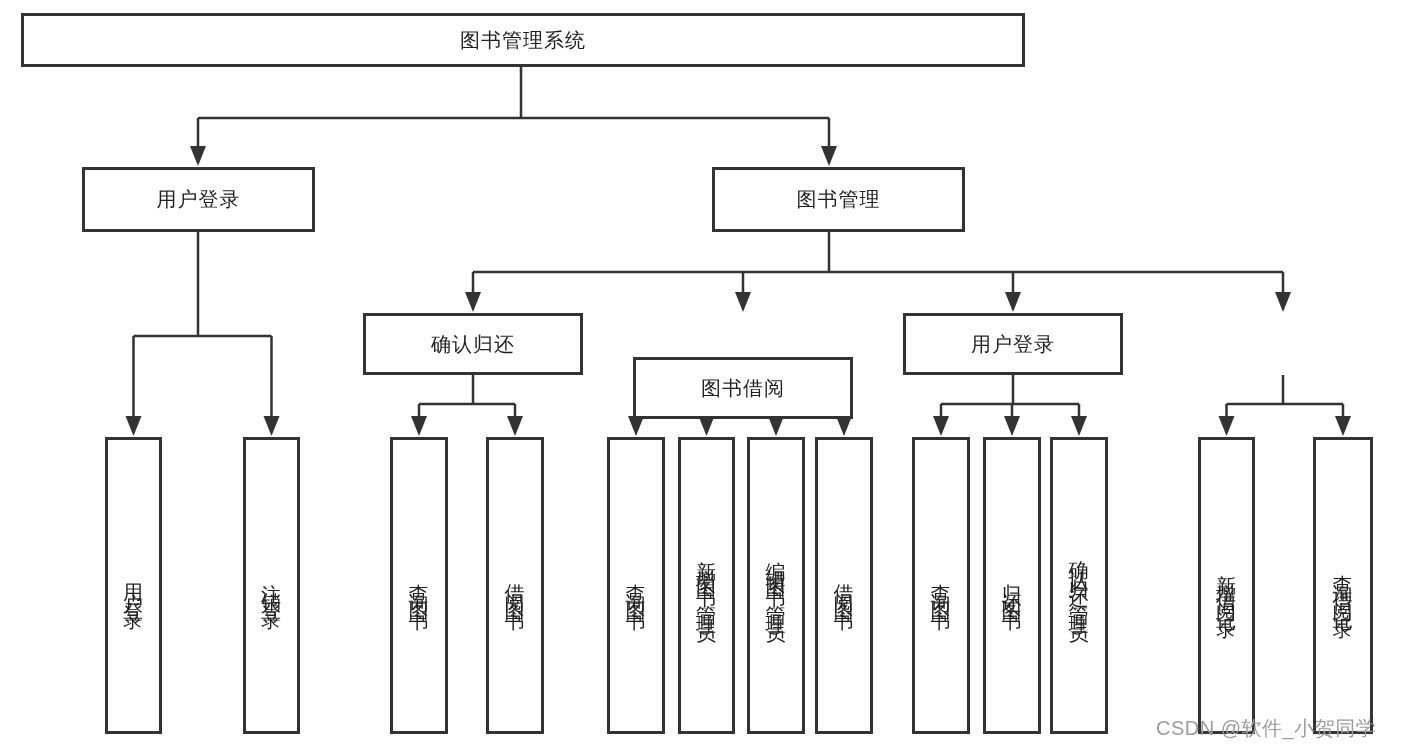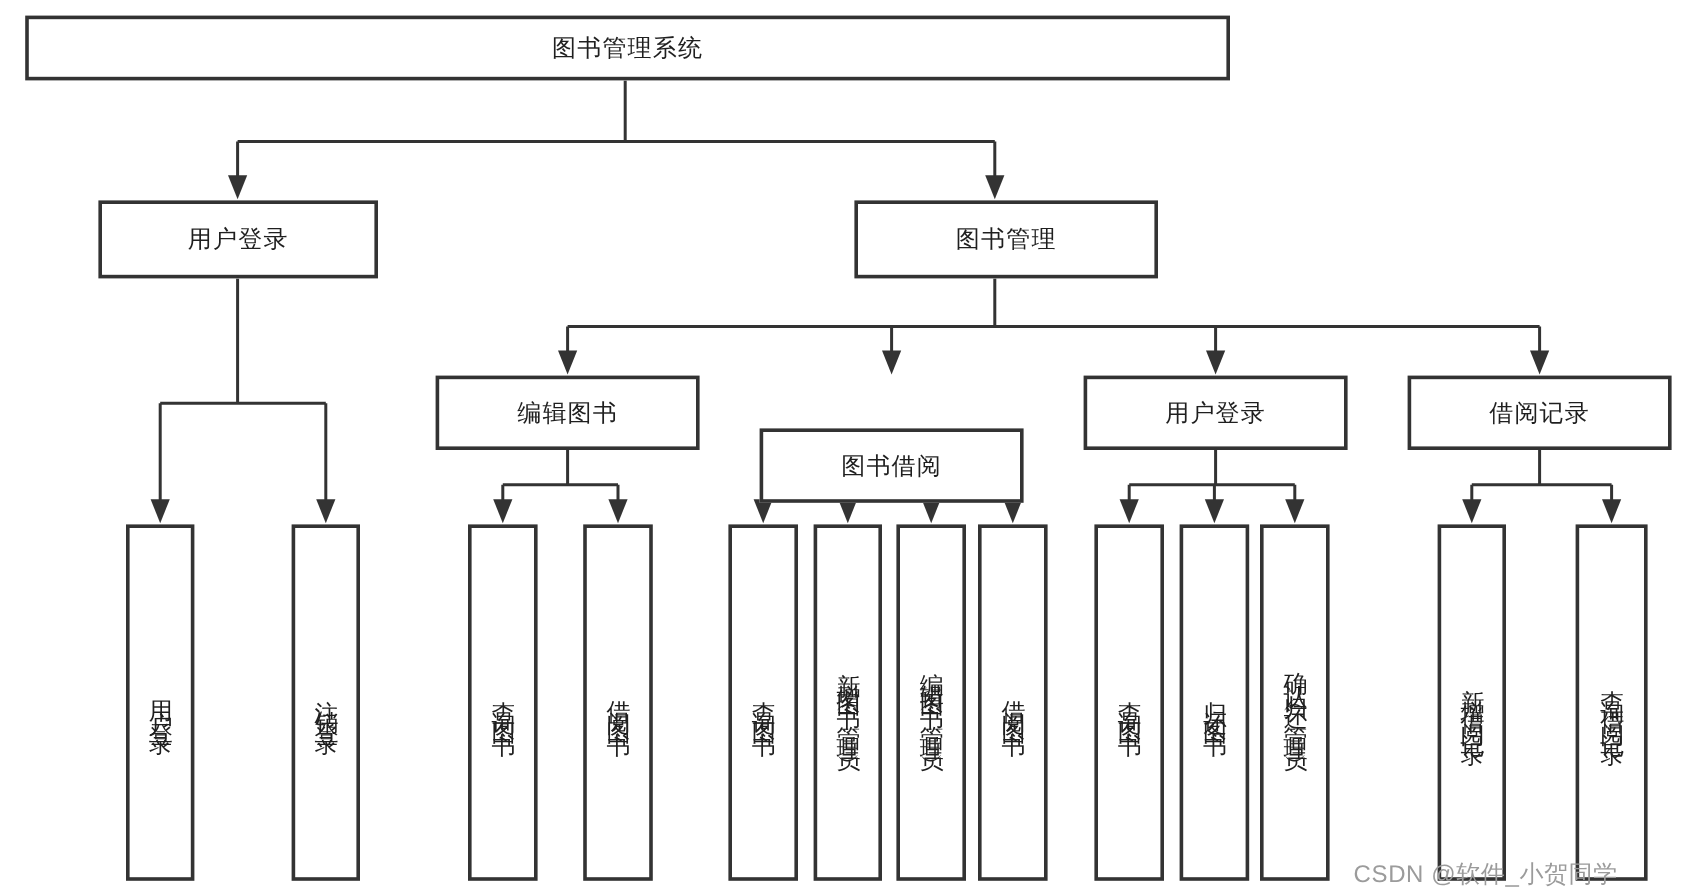--- a/index.html
+++ b/index.html
@@ -94,7 +94,7 @@
   <div class="node" style="left:82px;top:167px;width:233px;height:65px;">用户登录</div>
   <div class="node" style="left:712px;top:167px;width:253px;height:65px;">图书管理</div>
 
-  <div class="node" style="left:363px;top:313px;width:220px;height:62px;">编辑图书</div>
+  <div class="node" style="left:363px;top:313px;width:220px;height:62px;">确认归还</div>
   <div class="node" style="left:633px;top:313px;width:220px;height:62px;margin-top:44px;">图书借阅</div>
   <div class="node" style="left:903px;top:313px;width:220px;height:62px;">用户登录</div>
   <div class="node" style="left:1173px;top:313px;width:220px;height:62px;">借阅记录</div>

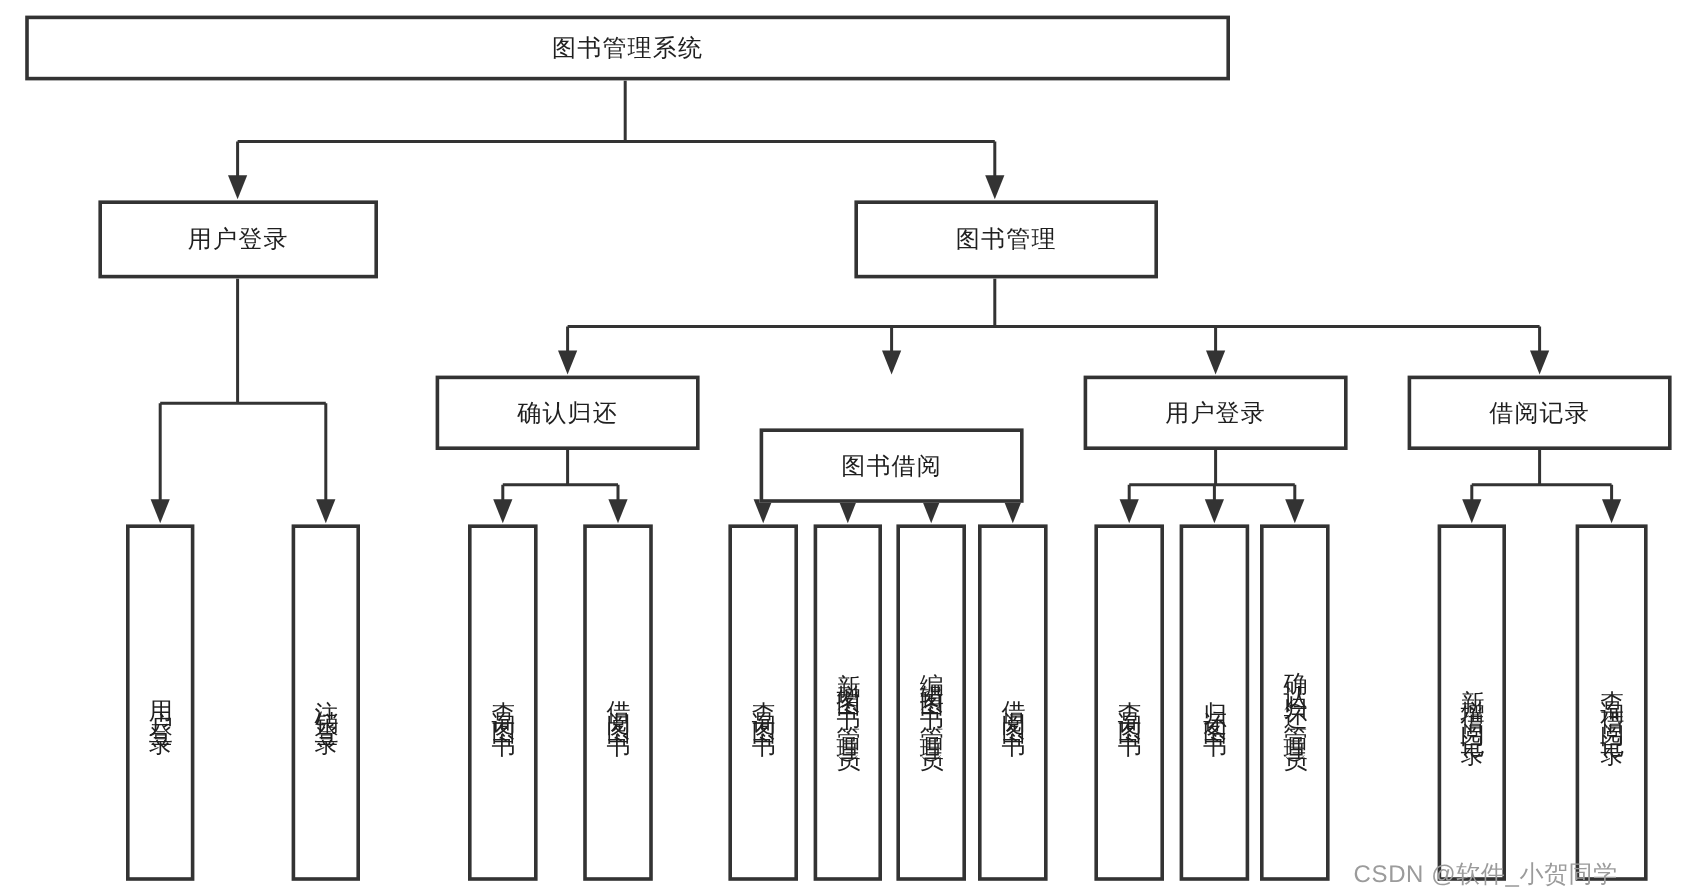--- a/index.html
+++ b/index.html
@@ -97,7 +97,6 @@
   <div class="node" style="left:363px;top:313px;width:220px;height:62px;">确认归还</div>
   <div class="node" style="left:633px;top:313px;width:220px;height:62px;margin-top:44px;">图书借阅</div>
   <div class="node" style="left:903px;top:313px;width:220px;height:62px;">用户登录</div>
-  <div class="node" style="left:1173px;top:313px;width:220px;height:62px;">借阅记录</div>
 
   <div class="node leaf" style="left:105px;top:437px;width:57px;height:297px;">
     <span>用户登录</span>

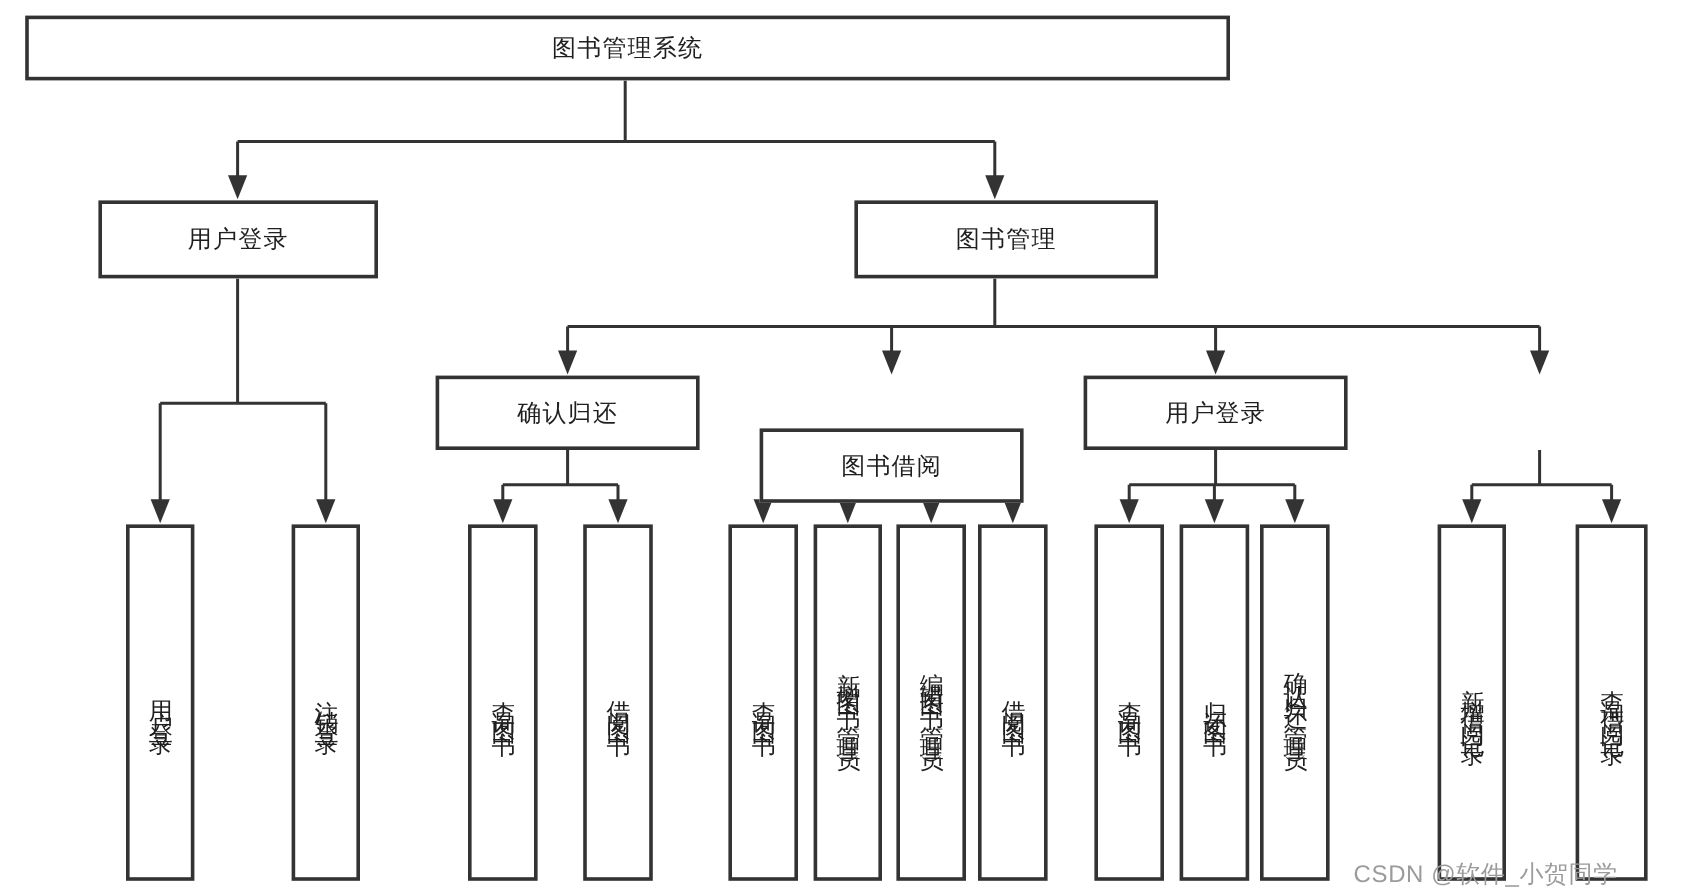--- a/index.html
+++ b/index.html
@@ -36,7 +36,7 @@
   }
   .watermark{
     position:absolute;
-    left:1128px;top:715px;
+    left:1156px;top:715px;
     font-size:20px;
     color:#9b9b9b;
     letter-spacing:0.5px;

